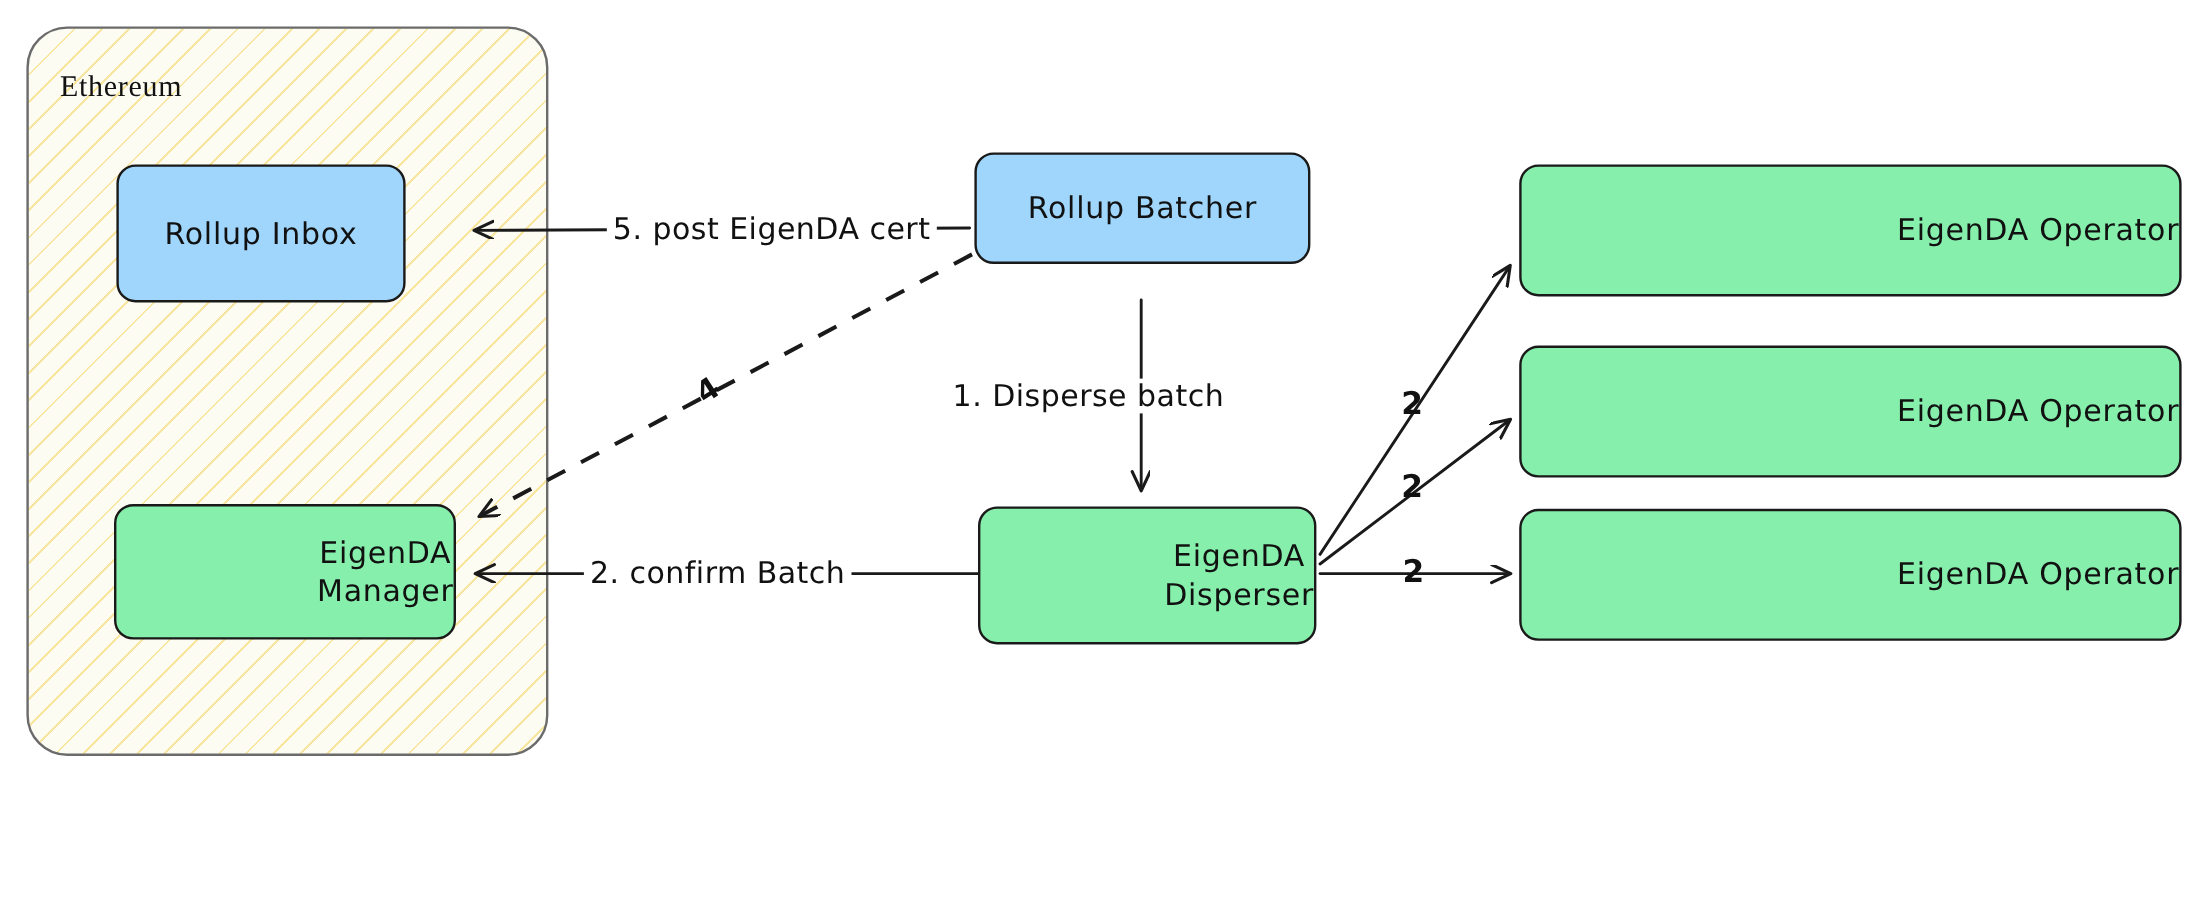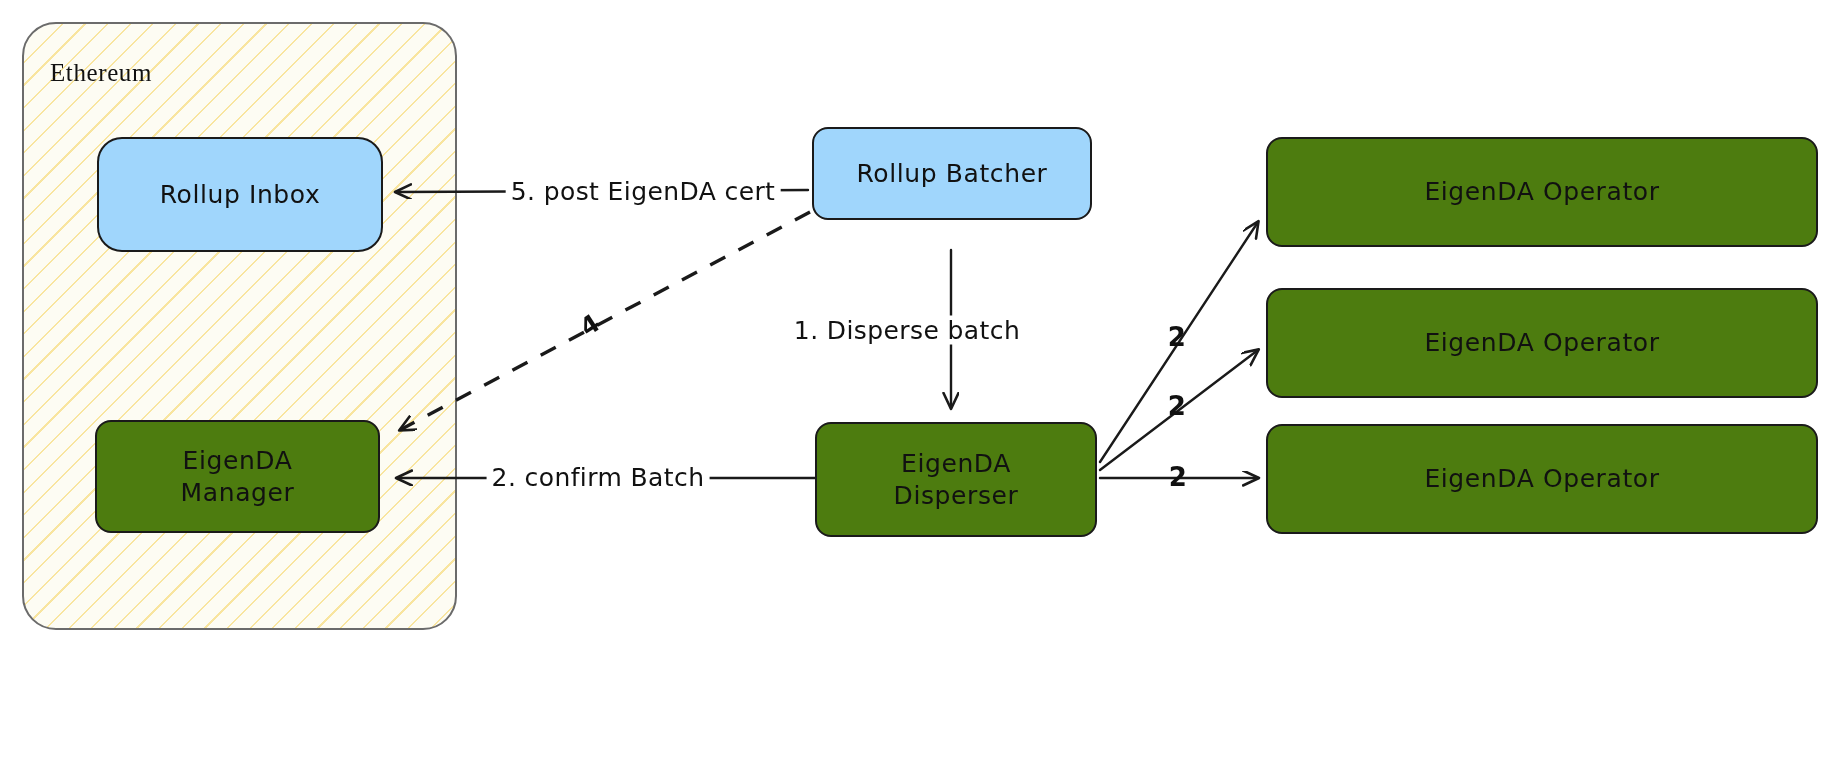--- a/index.html
+++ b/index.html
@@ -138,7 +138,7 @@
     </g>
   </svg>
 
-  <div class="node blue" style="left:97px; top:137px; width:286px; height:115px;border-radius:25px;">
+  <div class="node blue" style="left:97px; top:137px; width:241px; height:115px;">
     <span>Rollup Inbox</span>
   </div>
 

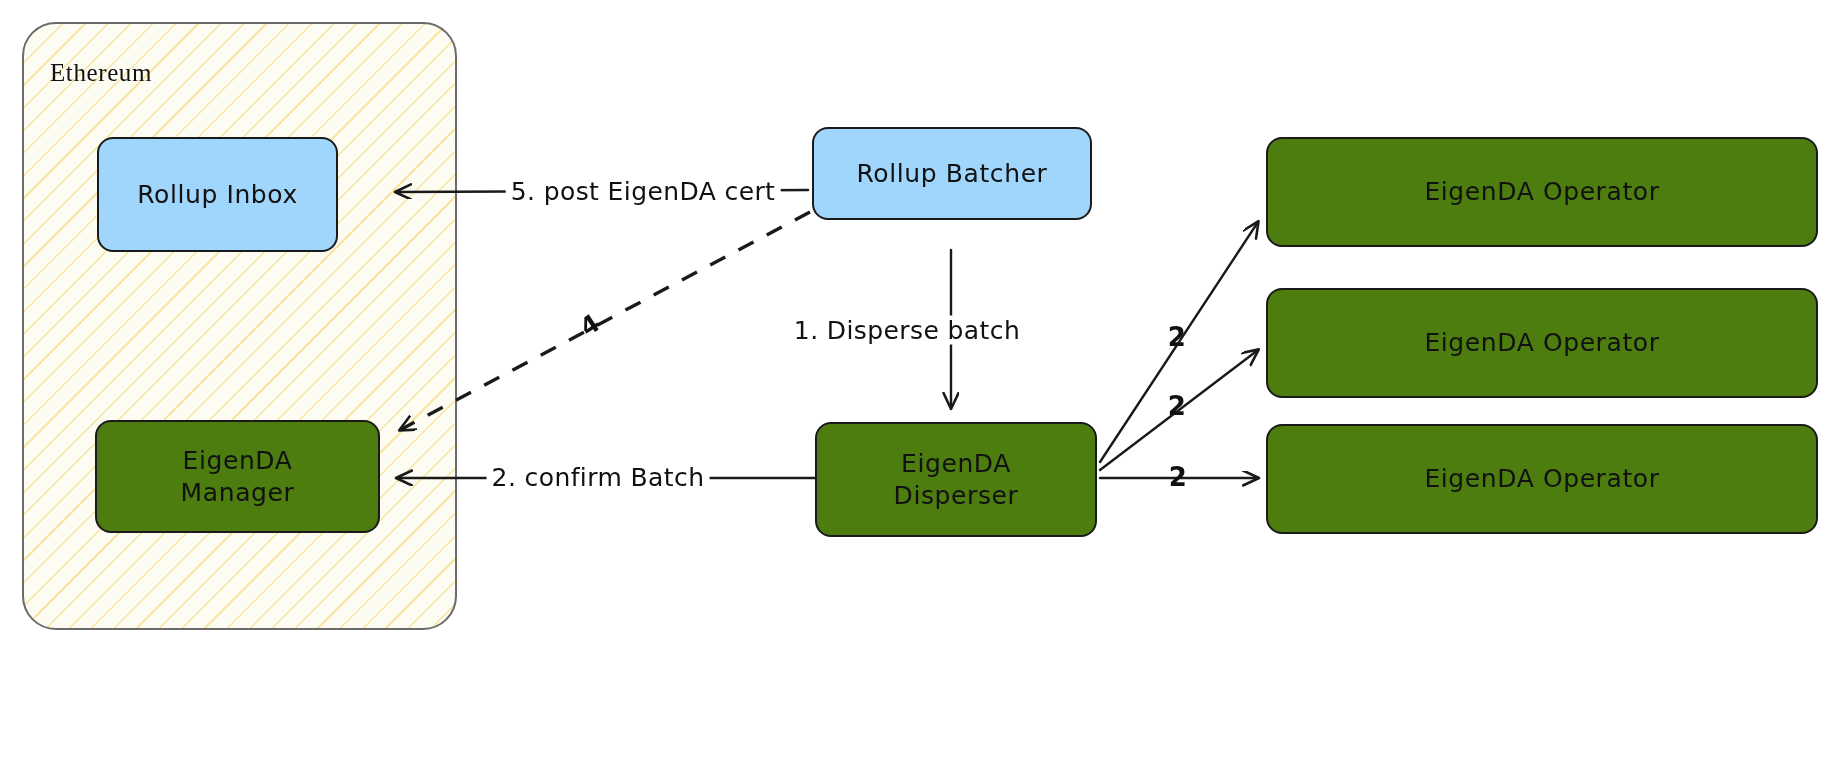--- a/index.html
+++ b/index.html
@@ -44,7 +44,7 @@
     white-space: pre-line;
   }
   .node.blue  { background: #a0d6fc; }
-  .node.green { background: #4d7c0f; }
+  .node.green { background: #86efac; justify-content: flex-end; }
 
   .group-box {
     position: absolute;

